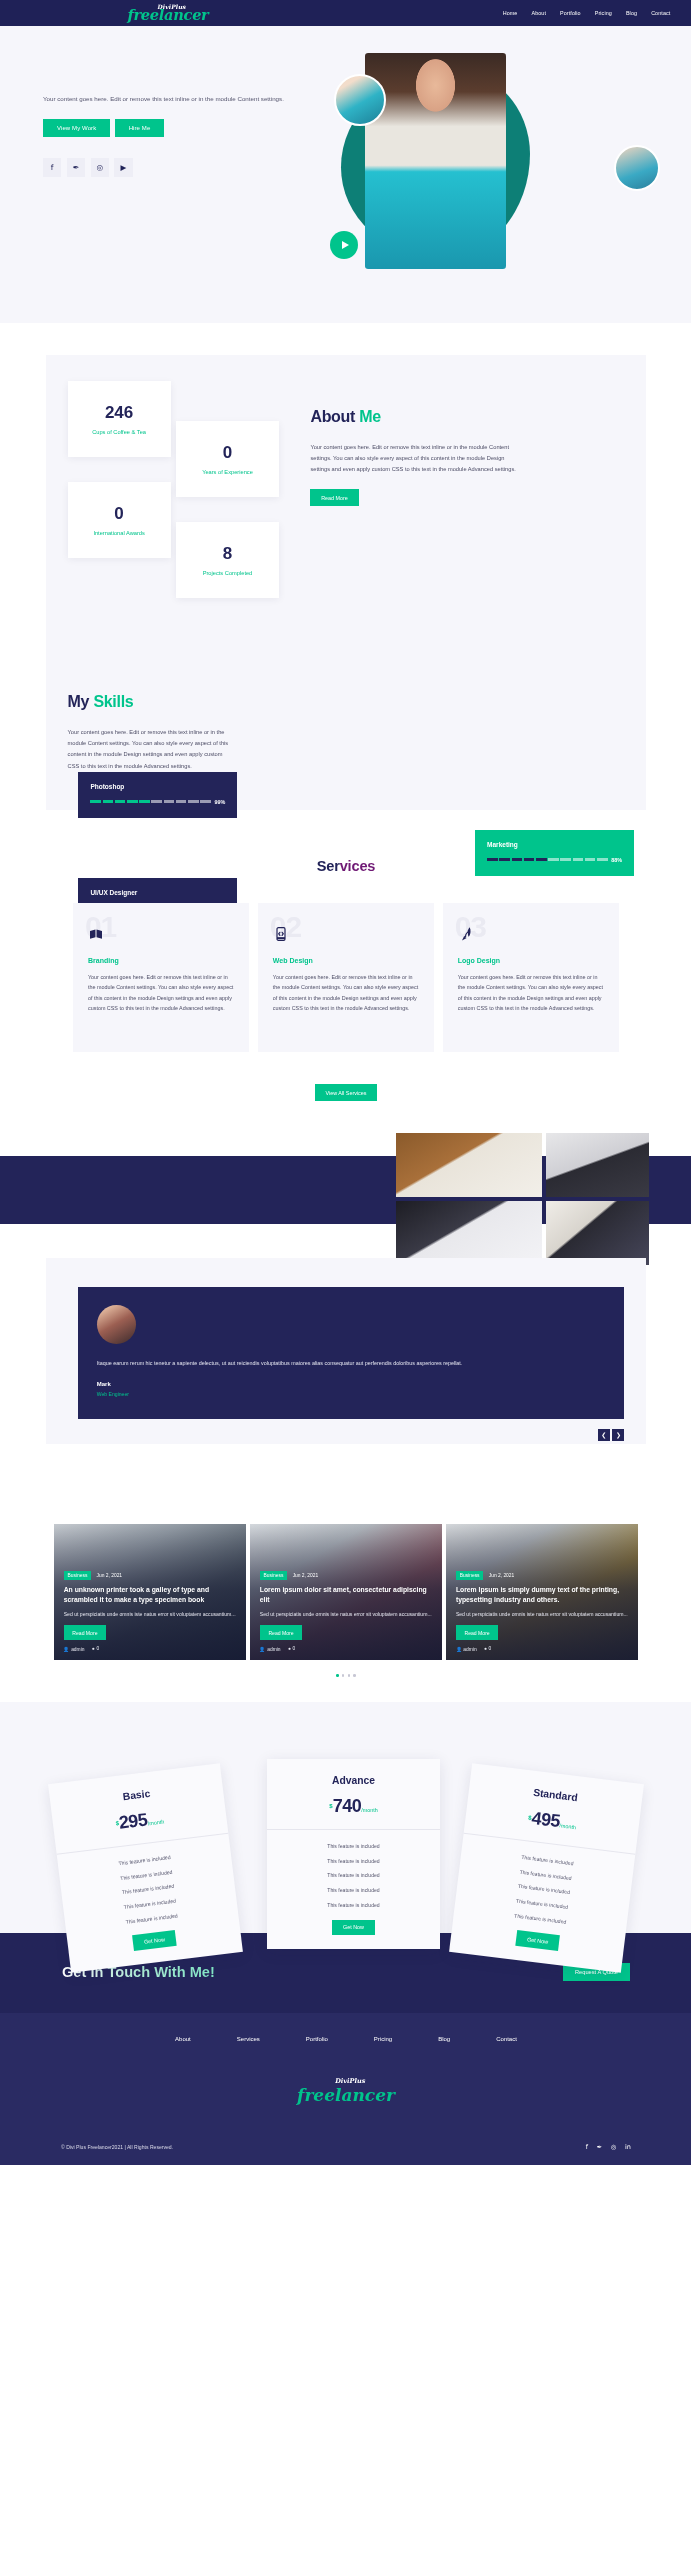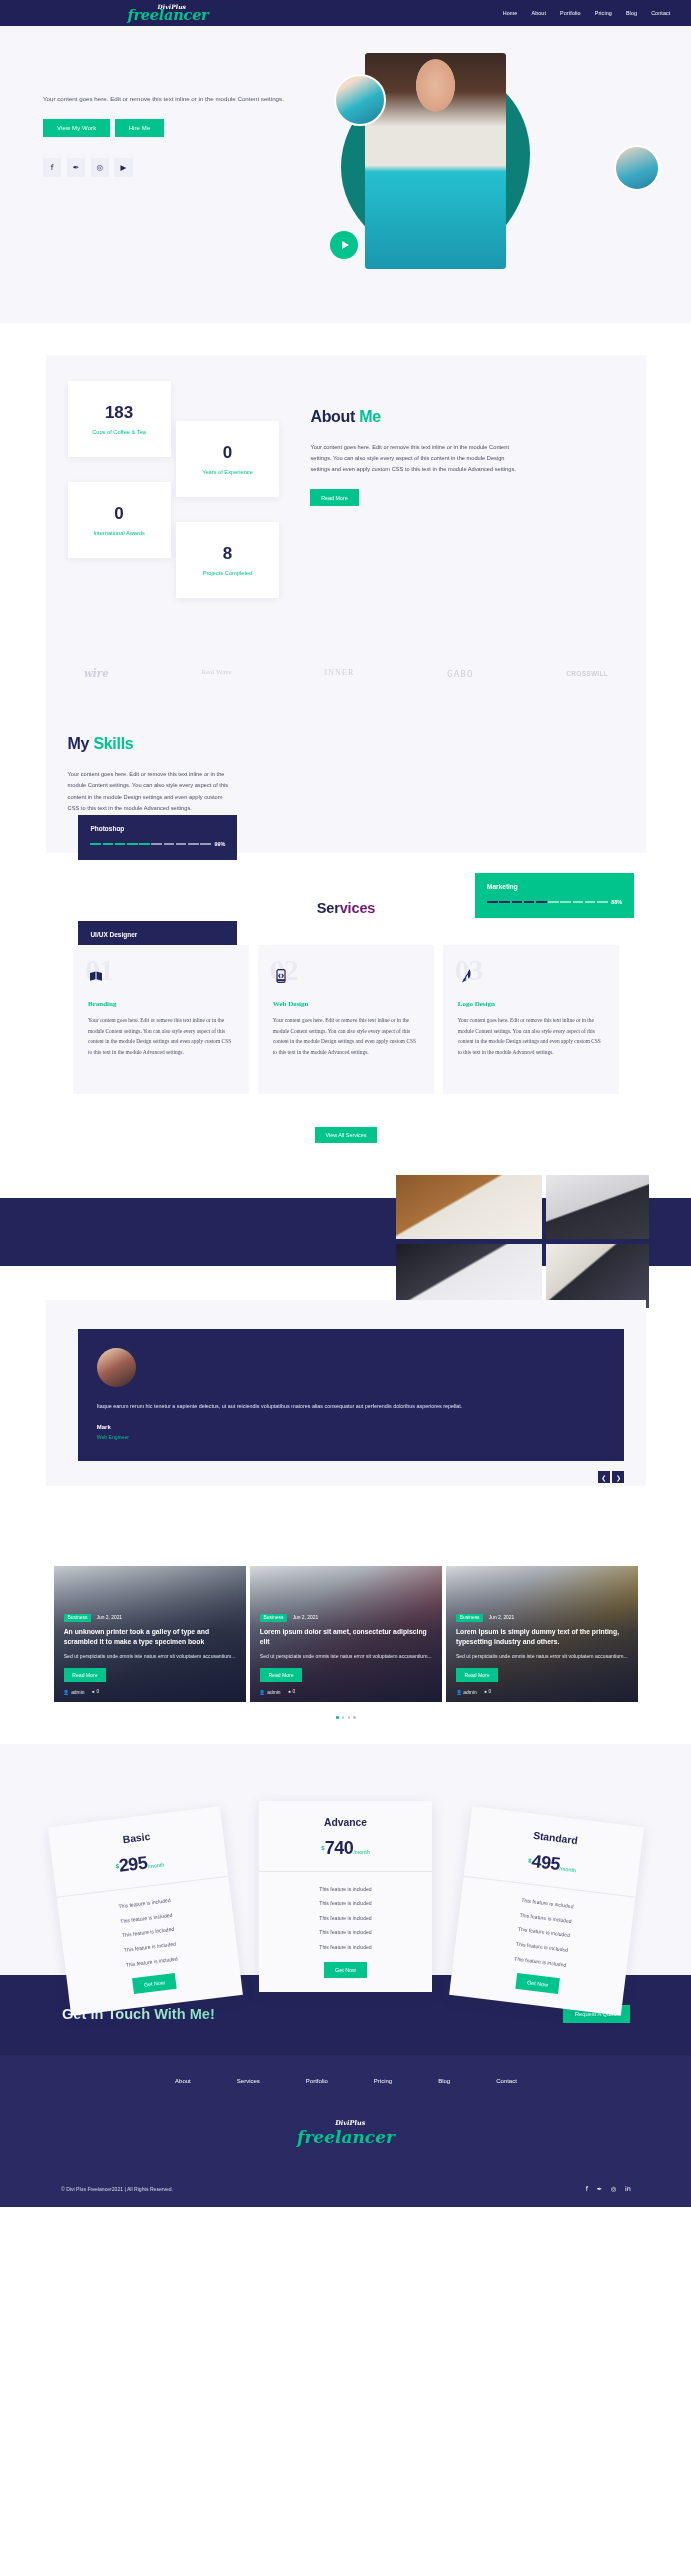--- a/index.html
+++ b/index.html
@@ -509,7 +509,7 @@
   <div class="about-panel">
     <div class="stat-col">
       <div class="stat-card">
-        <div class="stat-num">183</div>
+        <div class="stat-num">246</div>
         <div class="stat-lbl">Cups of Coffee &amp; Tea</div>
       </div>
       <div class="stat-card">

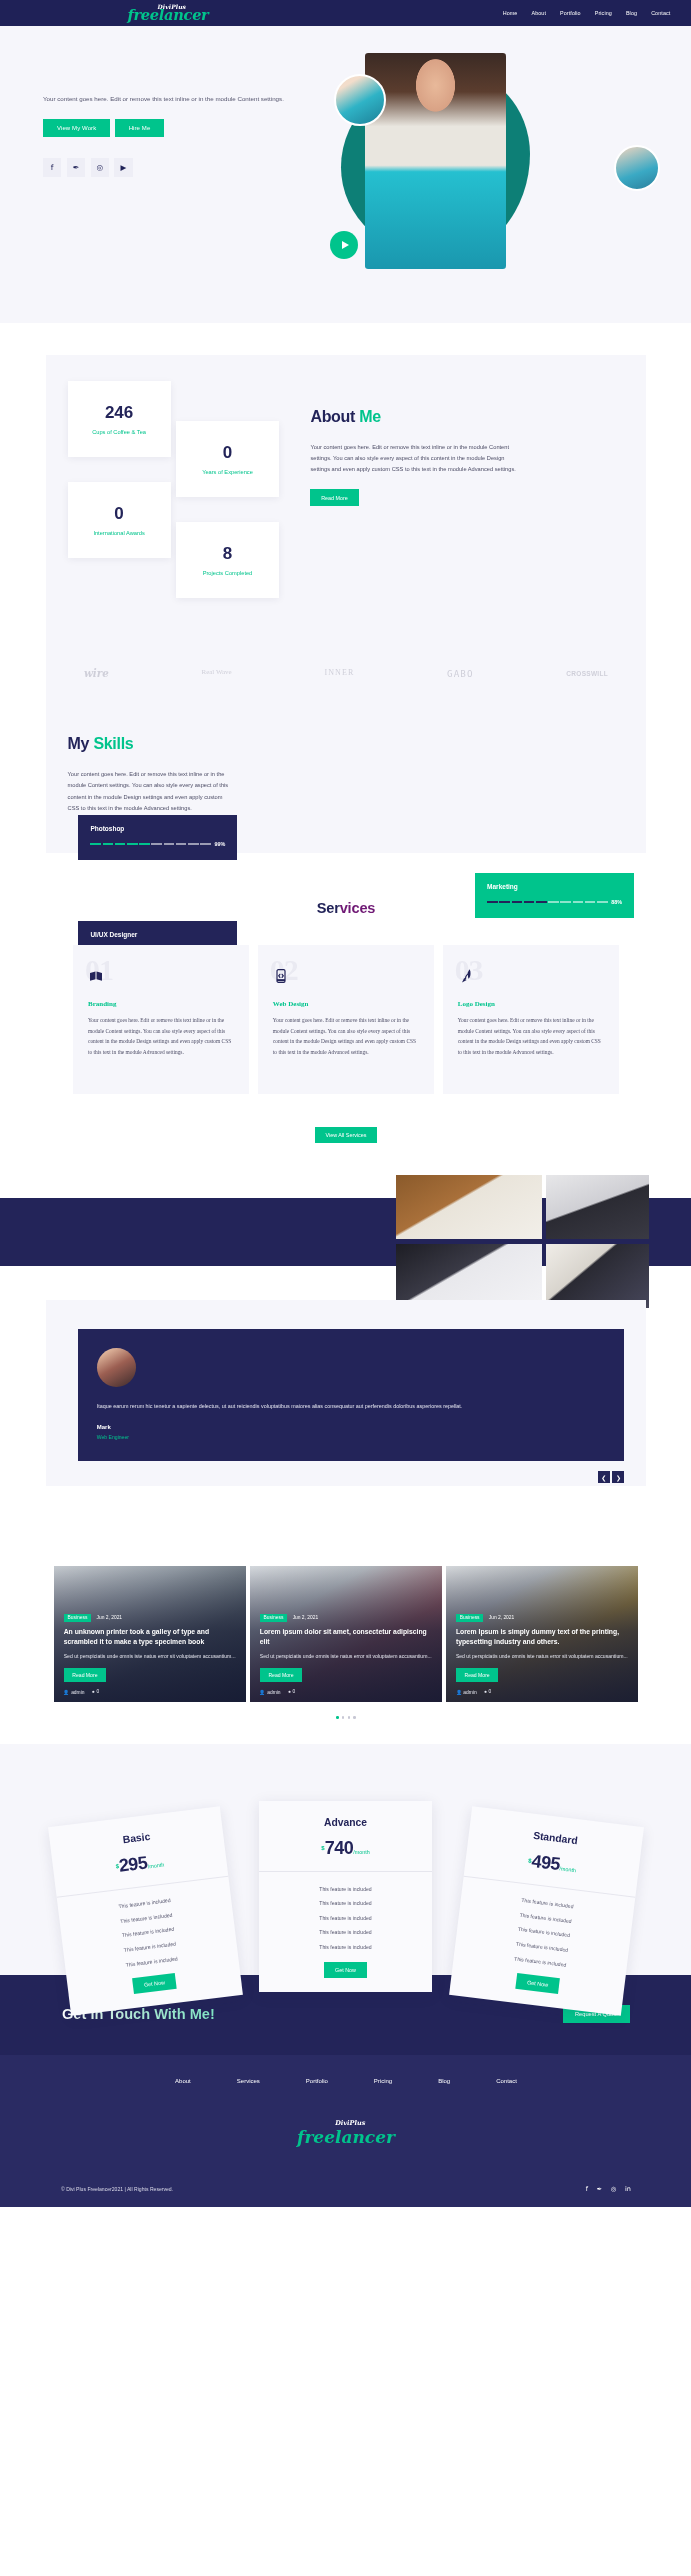--- a/index.html
+++ b/index.html
@@ -536,13 +536,6 @@
     </div>
   </div>
 
-  <div class="brands">
-    <div class="brand script">wire</div>
-    <div class="brand serif">Real Wave</div>
-    <div class="brand serif" style="font-size:8px;letter-spacing:1.1px;">INNER</div>
-    <div class="brand mono">GABO</div>
-    <div class="brand bold">CROSSWILL</div>
-  </div>
 
   <div class="skills">
     <div class="skills-left">

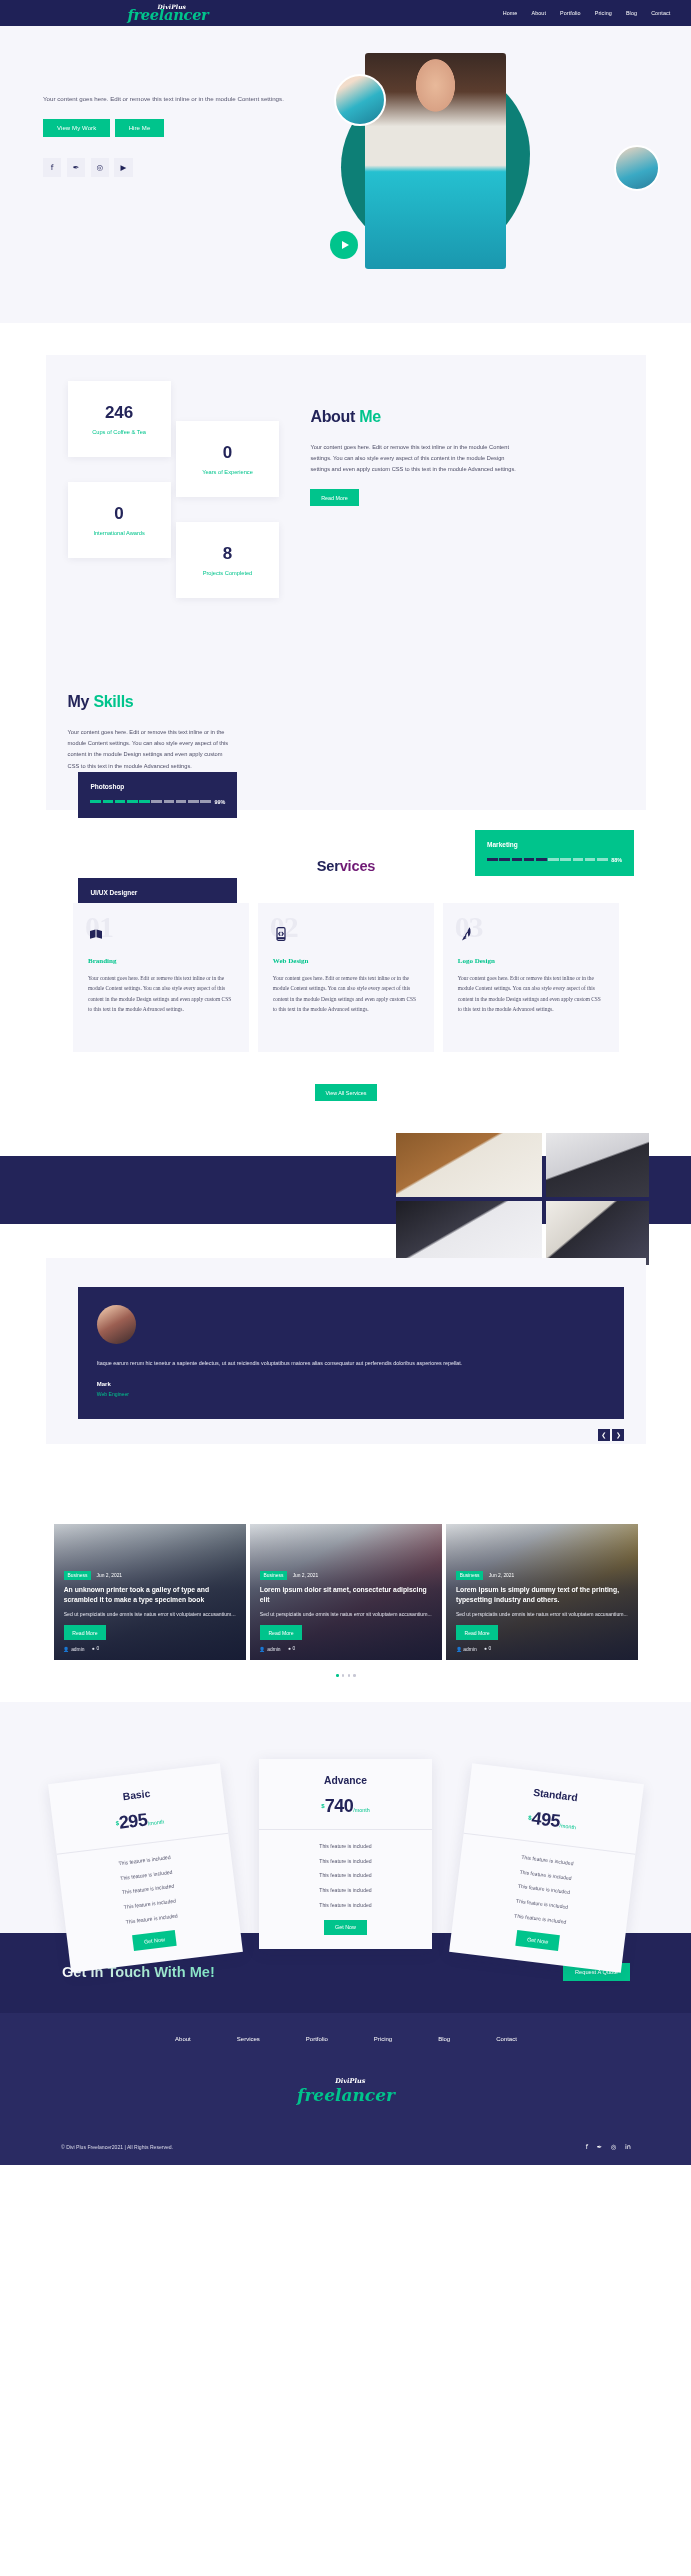--- a/index.html
+++ b/index.html
@@ -275,7 +275,7 @@
   .sec-title{font-size:14.6px;font-weight:bold;letter-spacing:-0.2px;}
   .svc-grid{
     display:flex;gap:8.6px;
-    width:546px;margin:29px auto 0 auto;font-family:Liberation Serif, serif;
+    width:546px;margin:29px auto 0 auto;
   }
   .svc{
     background:var(--light);

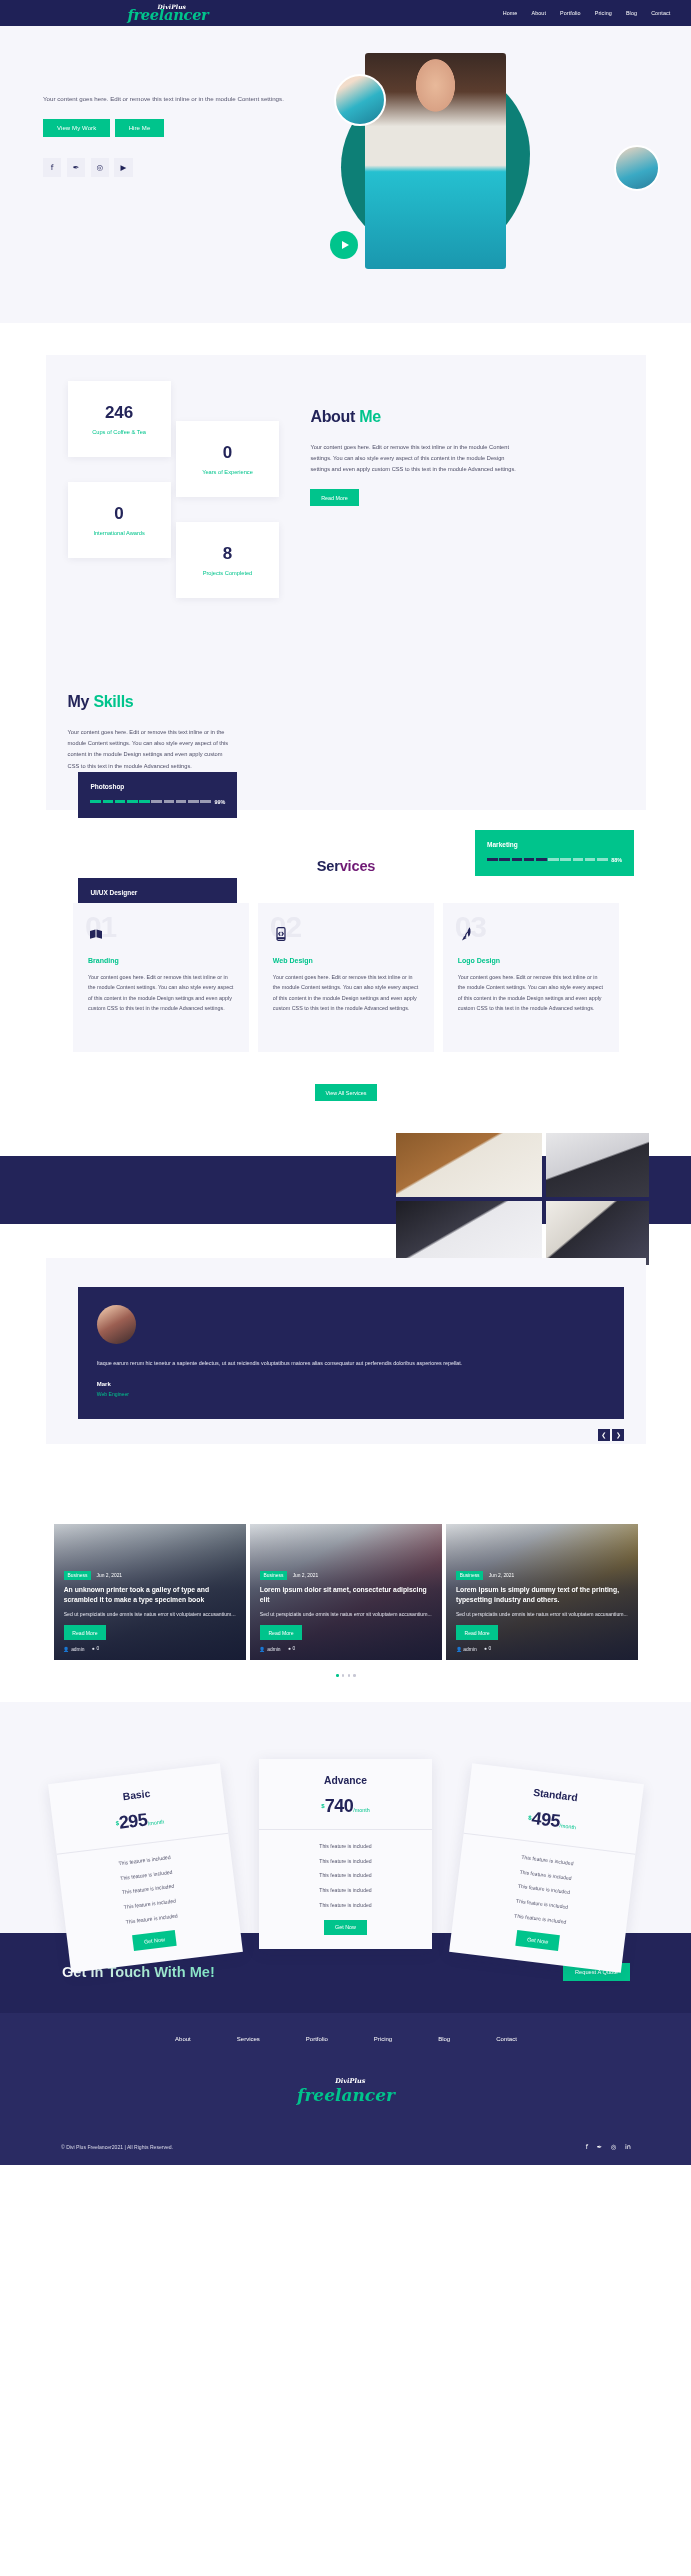--- a/index.html
+++ b/index.html
@@ -418,7 +418,7 @@
     text-align:center;
   }
   .pc.left{left:5.4px;top:18.4px;transform:rotate(-7deg);}
-  .pc.mid{left:205px;top:4.3px;z-index:3;}
+  .pc.mid{left:213px;top:4.3px;z-index:3;}
   .pc.right{right:5.4px;top:18.4px;transform:rotate(7deg);}
   .pc h3{font-size:10.3px;font-weight:bold;color:#232459;}
   .pc .price{margin-top:9.7px;color:#232459;}

